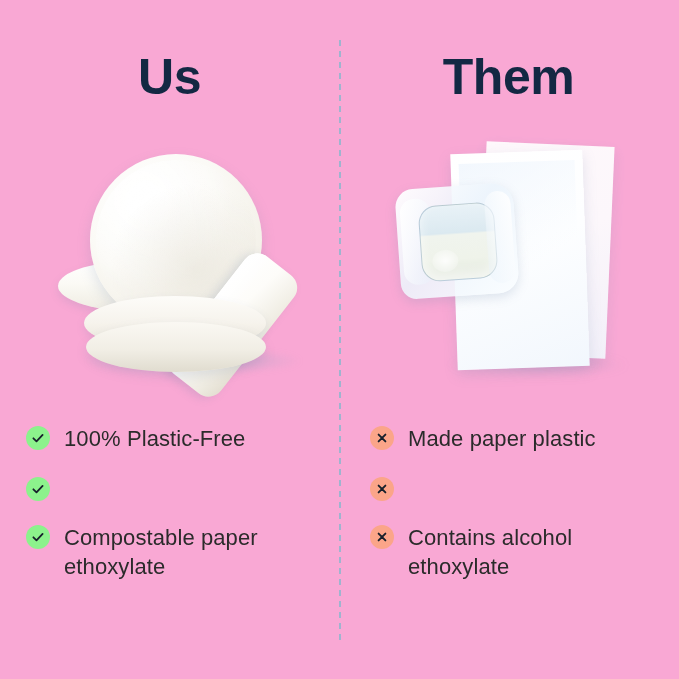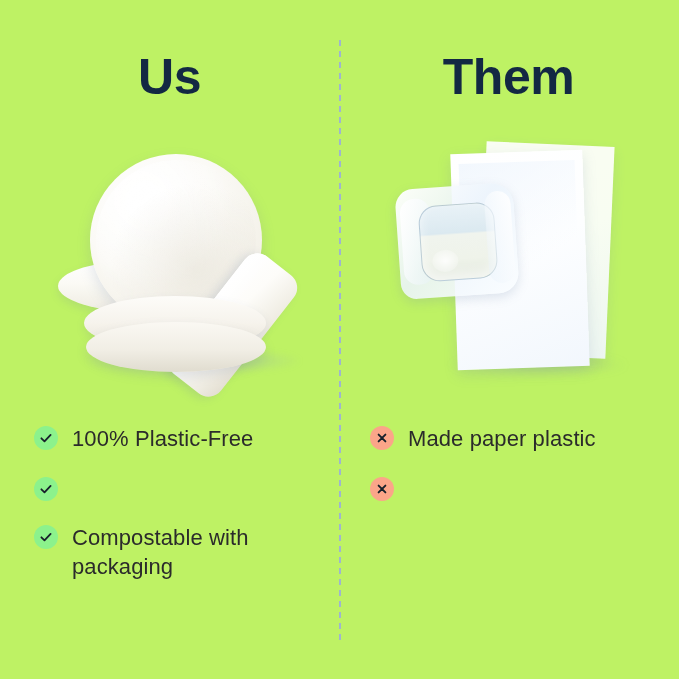--- a/index.html
+++ b/index.html
@@ -17,7 +17,7 @@
     position: relative;
     width: 679px;
     height: 679px;
-    background: #bef264;
+    background: #f9a8d4;
     overflow: hidden;
   }
 

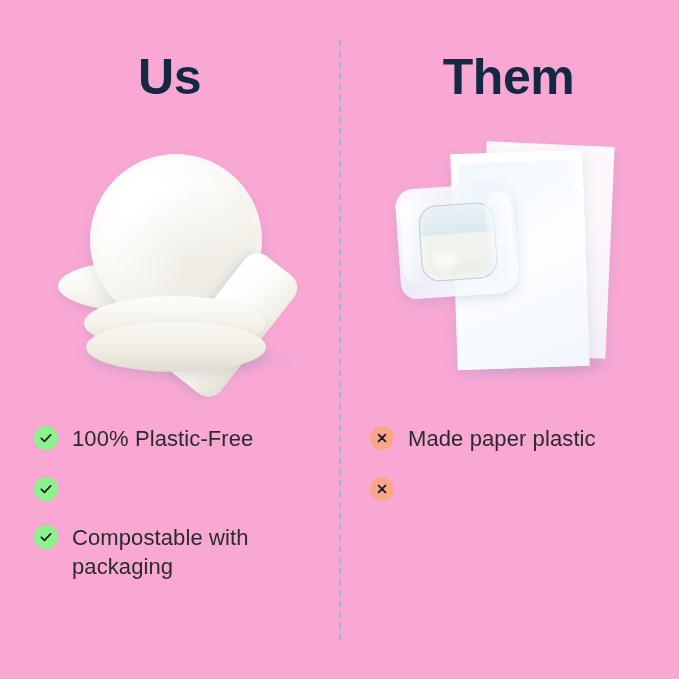--- a/index.html
+++ b/index.html
@@ -238,7 +238,7 @@
     top: 424px;
     width: 300px;
   }
-  .list-us   { left: 34px; }
+  .list-us   { left: 26px; }
   .list-them { left: 370px; }
 
   .list-item {

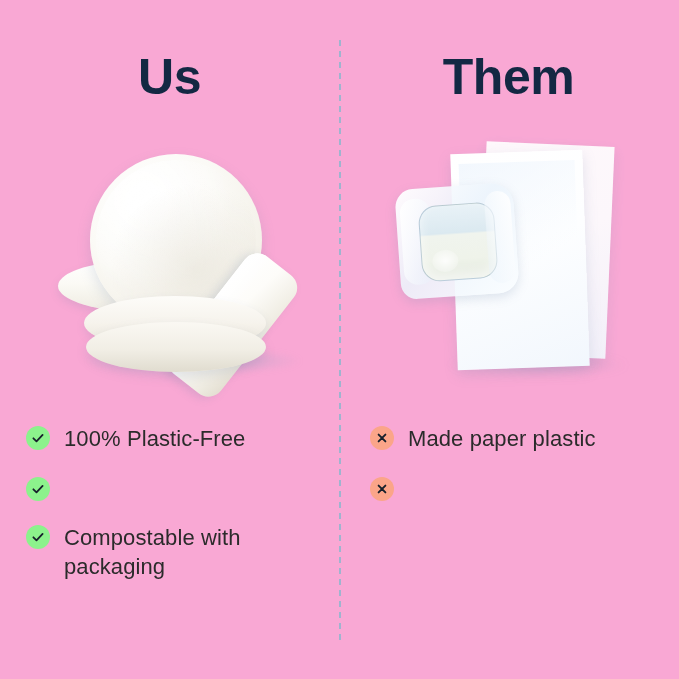--- a/index.html
+++ b/index.html
@@ -324,7 +324,7 @@
           <path d="M2.4 7.3 L5.5 10.3 L11.6 3.9" fill="none" stroke="#17202b" stroke-width="1.8" stroke-linecap="round" stroke-linejoin="round"></path>
         </svg>
       </span>
-      <span class="item-text">Compostable with packaging</span>
+      <span class="item-text">Compostable paper ethoxylate</span>
     </div>
 
   </div>

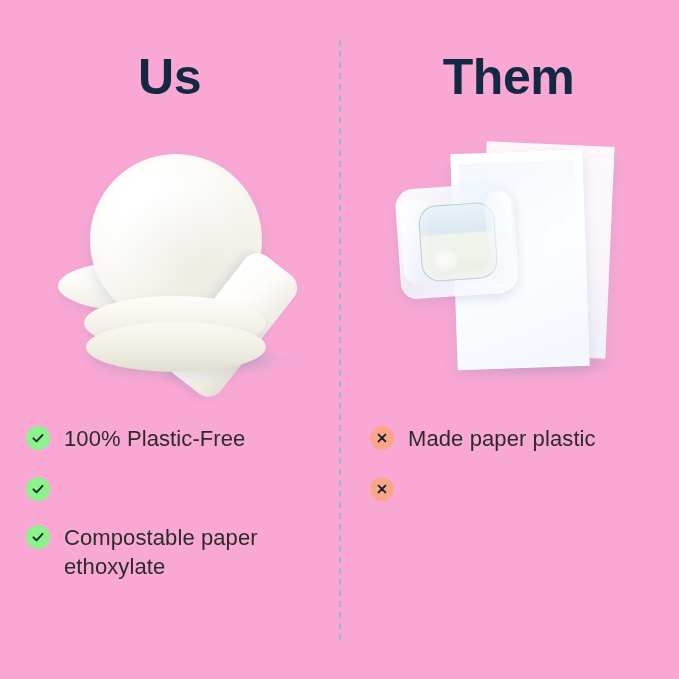--- a/index.html
+++ b/index.html
@@ -348,6 +348,14 @@
       </span>
     </div>
 
+    <div class="list-item">
+      <span class="badge badge-cross">
+        <svg width="12" height="12" viewBox="0 0 12 12" aria-hidden="true">
+          <path d="M2.6 2.6 L9.4 9.4 M9.4 2.6 L2.6 9.4" fill="none" stroke="#17202b" stroke-width="1.9" stroke-linecap="round"></path>
+        </svg>
+      </span>
+      <span class="item-text">Contains alcohol ethoxylate</span>
+    </div>
 
   </div>
 

